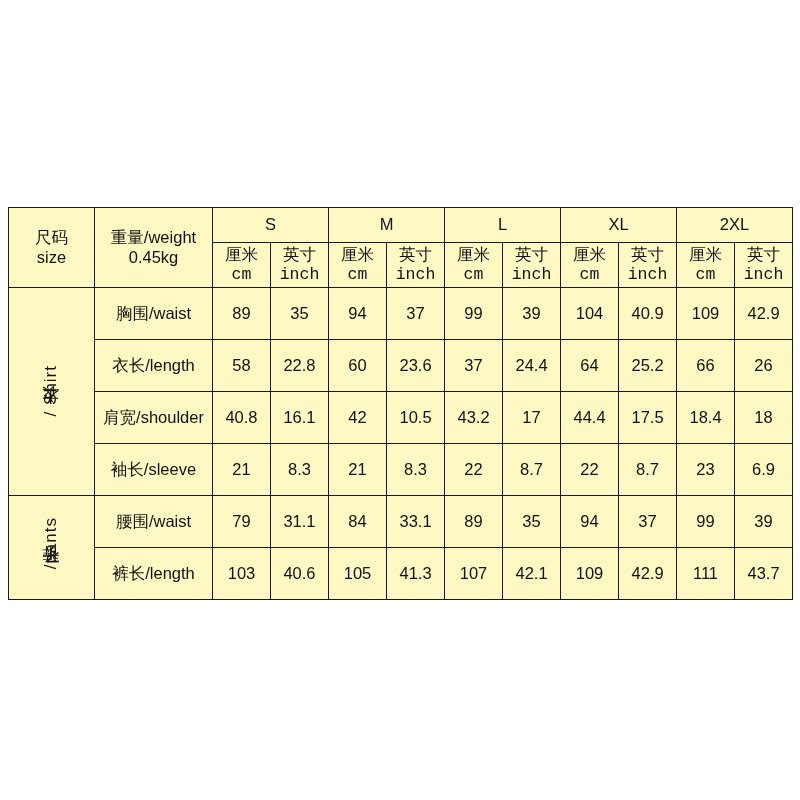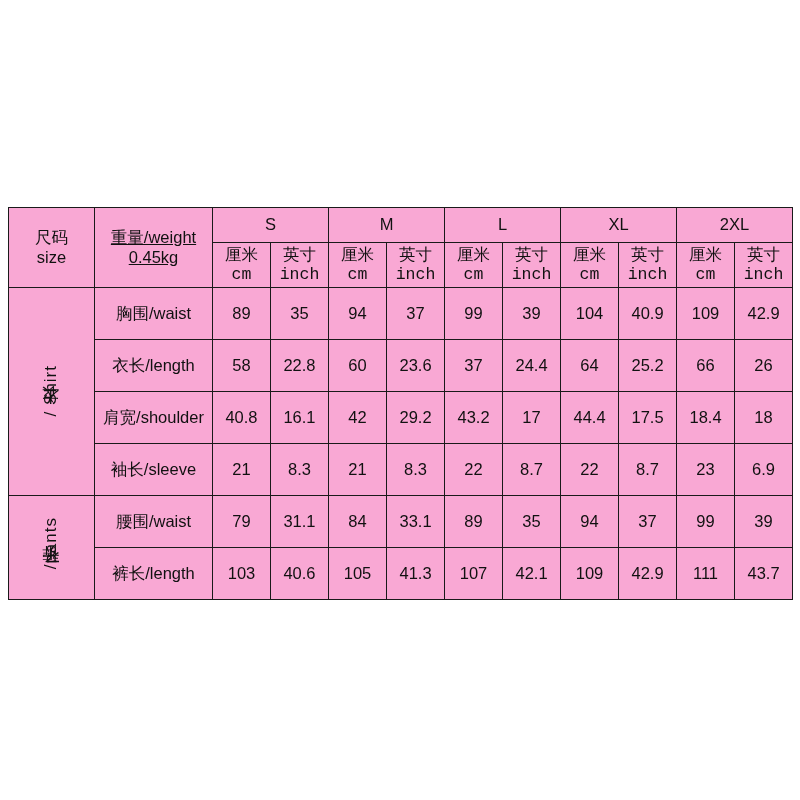--- a/index.html
+++ b/index.html
@@ -27,7 +27,7 @@
     border-collapse: collapse;
     width: 784px;
     table-layout: fixed;
-    background: #f9a8d4;
+    background: #fef9c3;
     padding-left: 28px;
   }
   table.size-chart td {

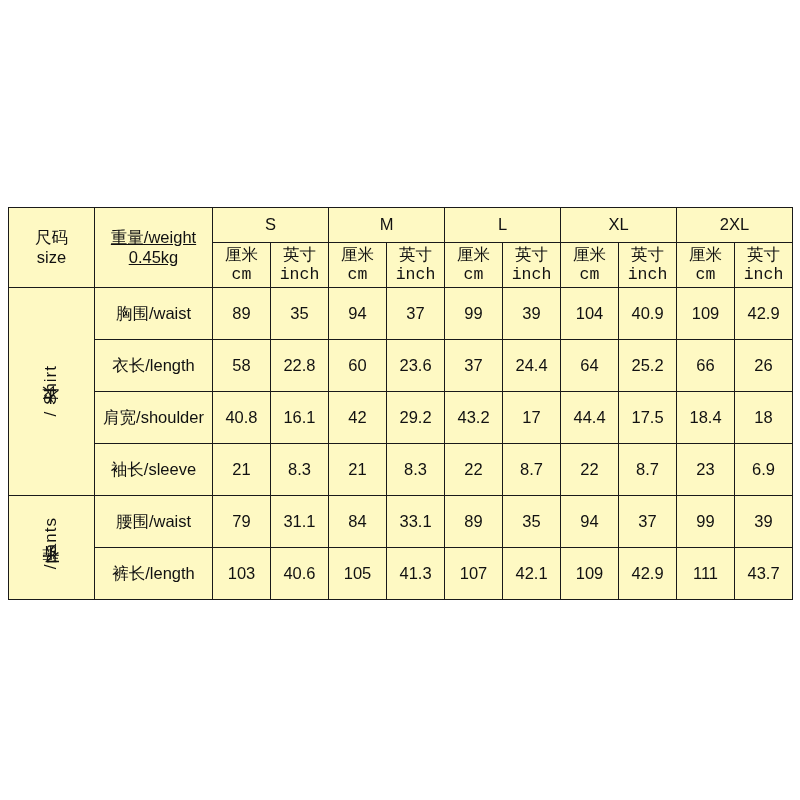--- a/index.html
+++ b/index.html
@@ -51,7 +51,6 @@
   .cell-weight {
     font-size: 16px;
     line-height: 1.3;
-    text-decoration: underline;
   }
   .size-head {
     font-size: 17px;

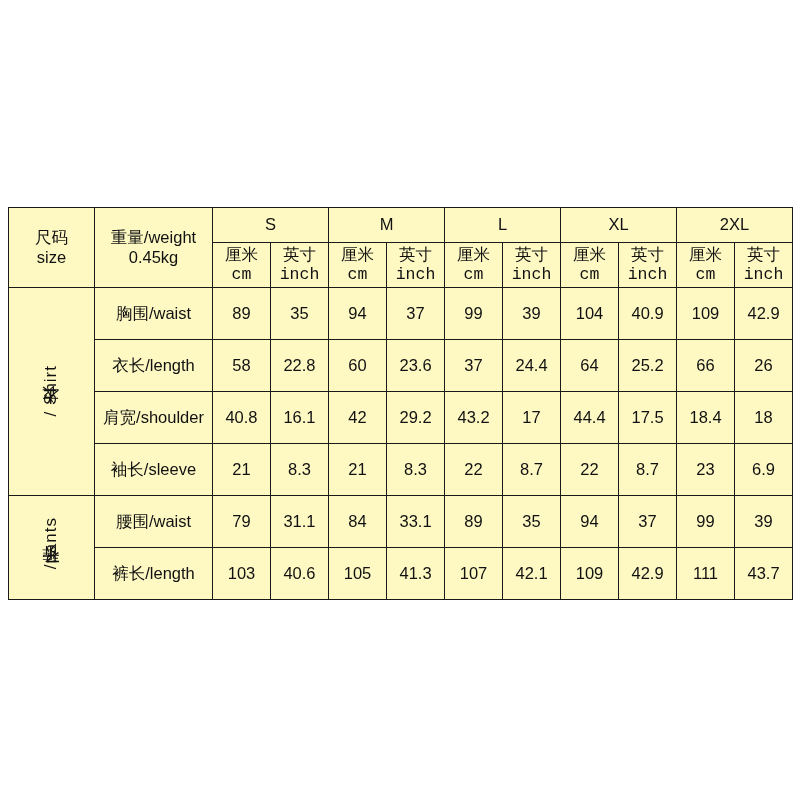--- a/index.html
+++ b/index.html
@@ -207,7 +207,7 @@
           <td>40.8</td>
           <td>16.1</td>
           <td>42</td>
-          <td>29.2</td>
+          <td>10.5</td>
           <td>43.2</td>
           <td>17</td>
           <td>44.4</td>

